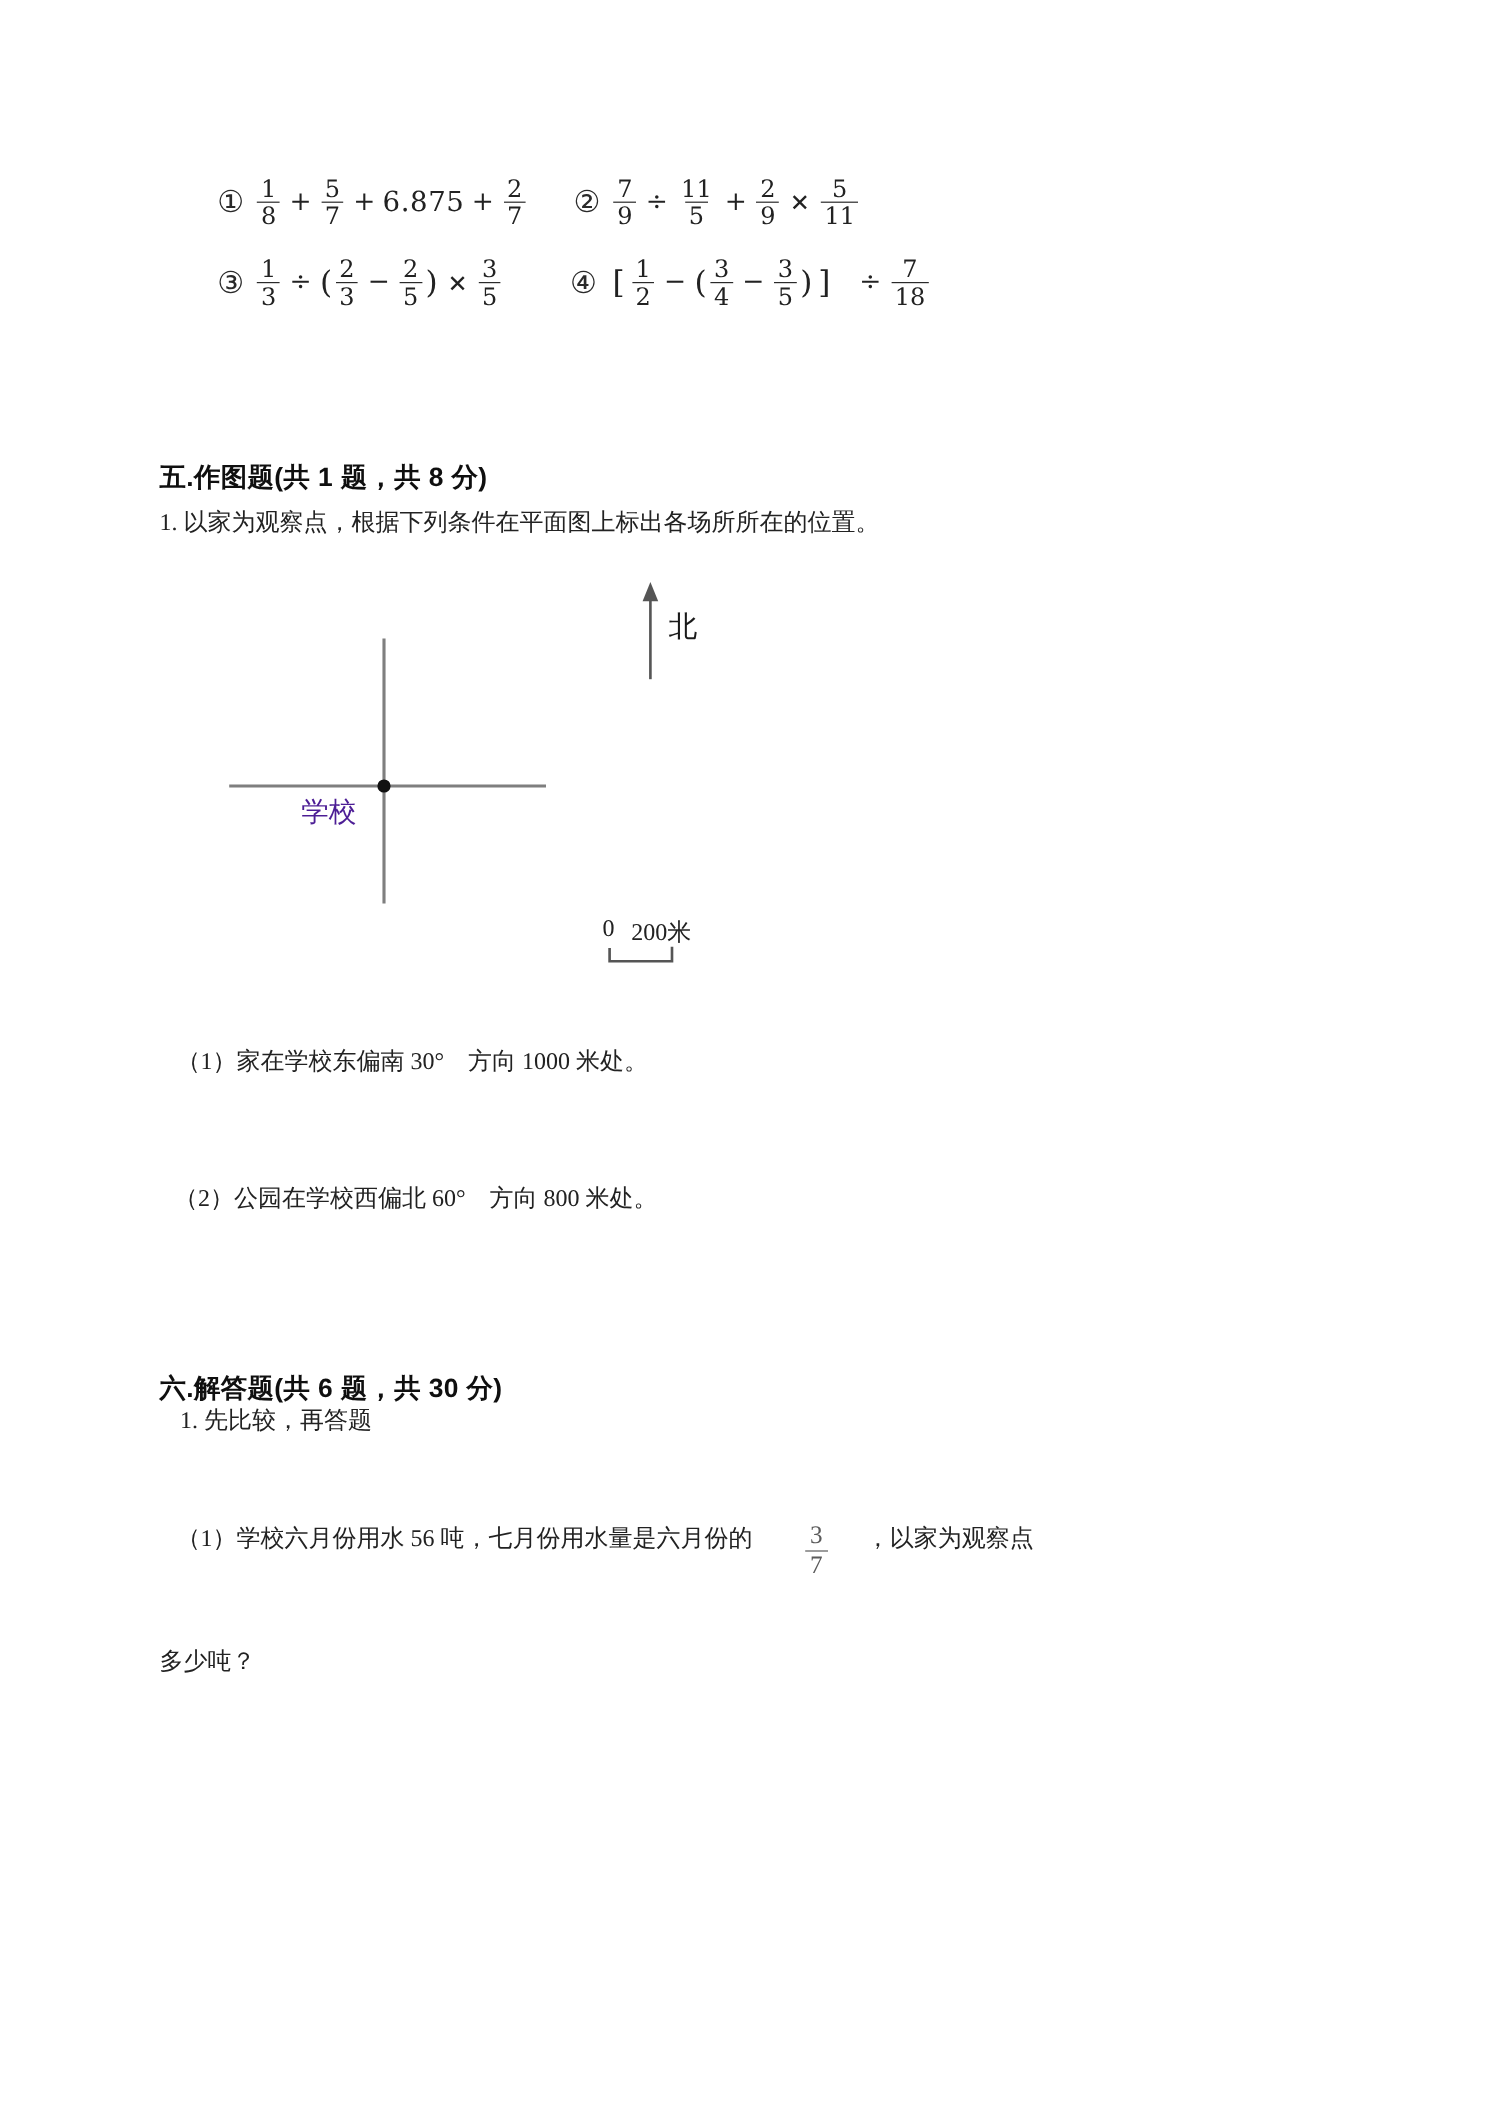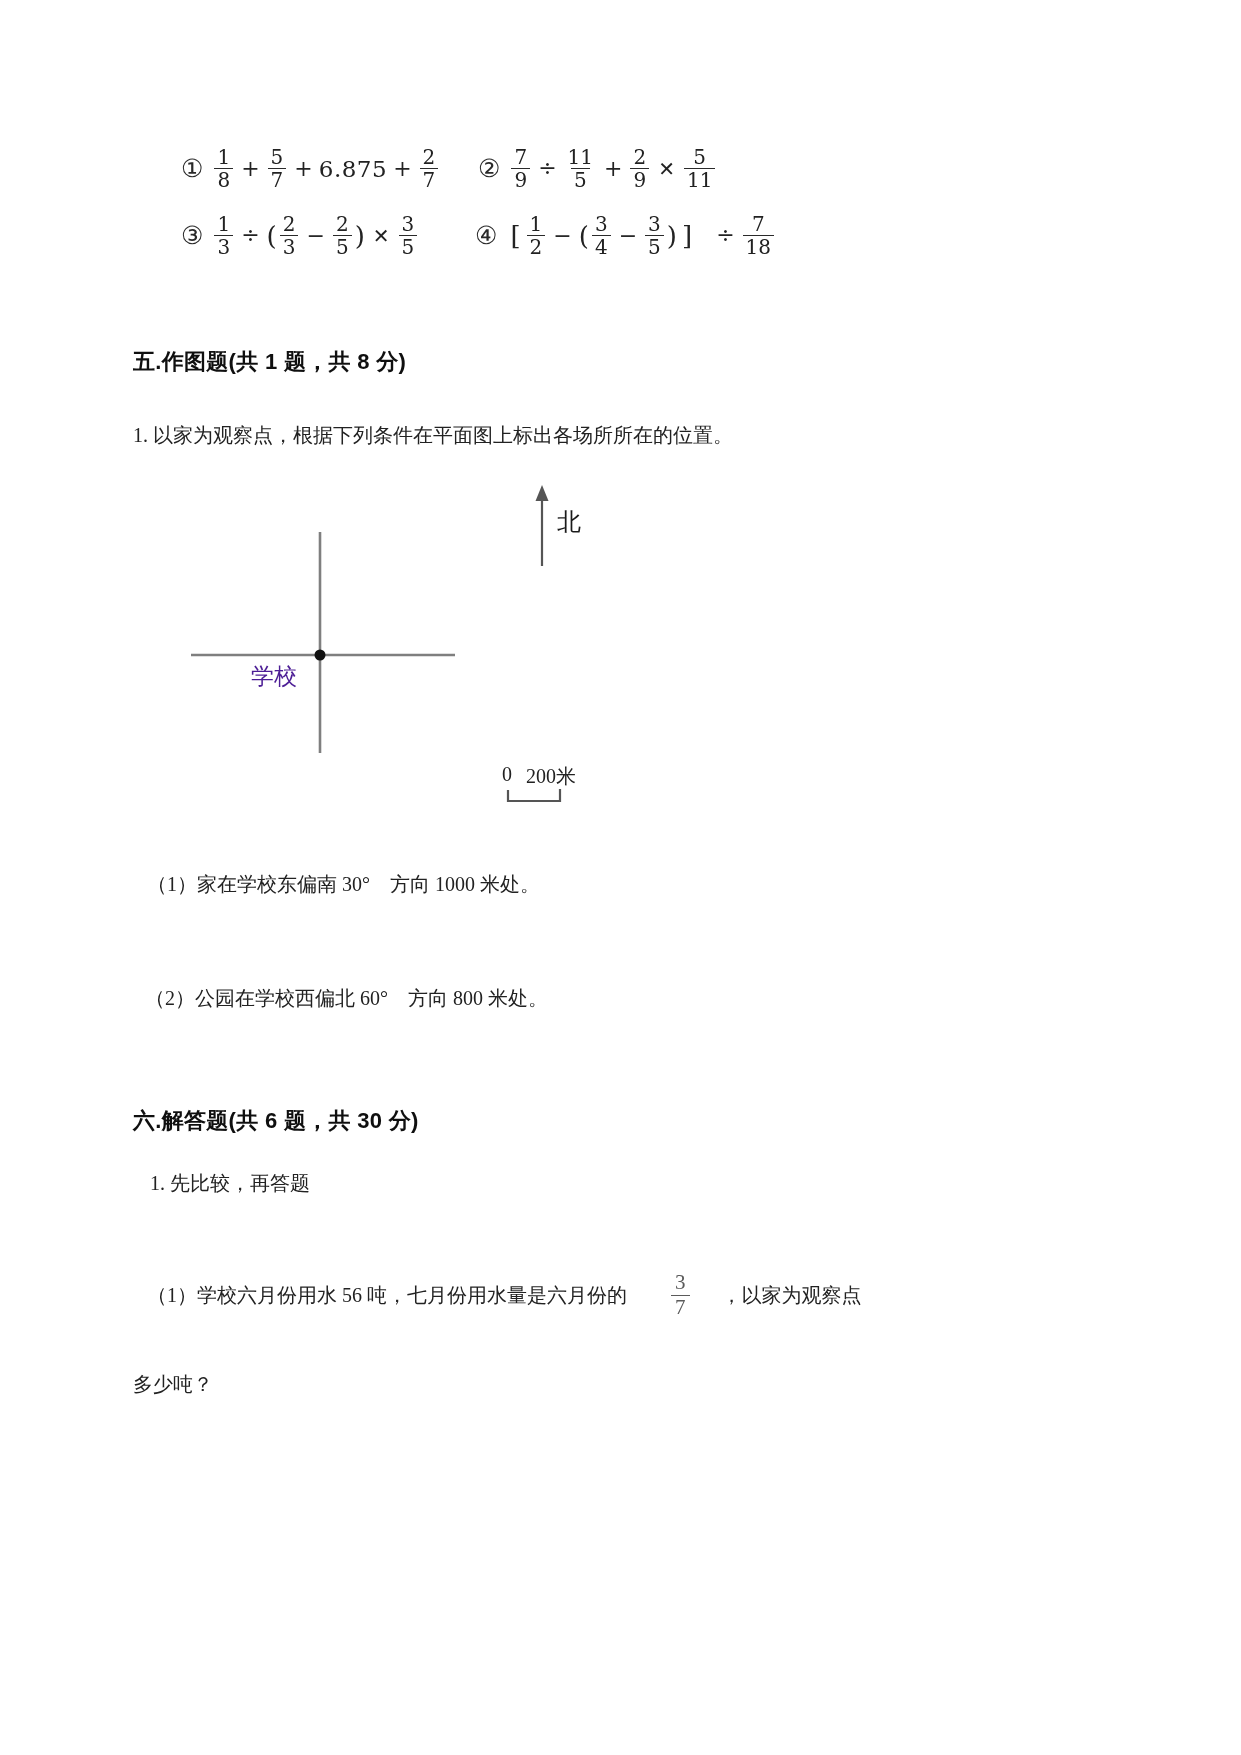--- a/index.html
+++ b/index.html
@@ -35,7 +35,7 @@
   .sec-heading{
     position:absolute;font-size:22px;font-weight:700;
     font-family:"Liberation Sans","DejaVu Sans",sans-serif;
-    color:#0f0f0f;white-space:nowrap;letter-spacing:.3px;
+    color:#0f0f0f;white-space:nowrap;letter-spacing:.3px;margin-top:36px;
   }
   .text-line{position:absolute;font-size:20px;color:#222;white-space:nowrap}
 

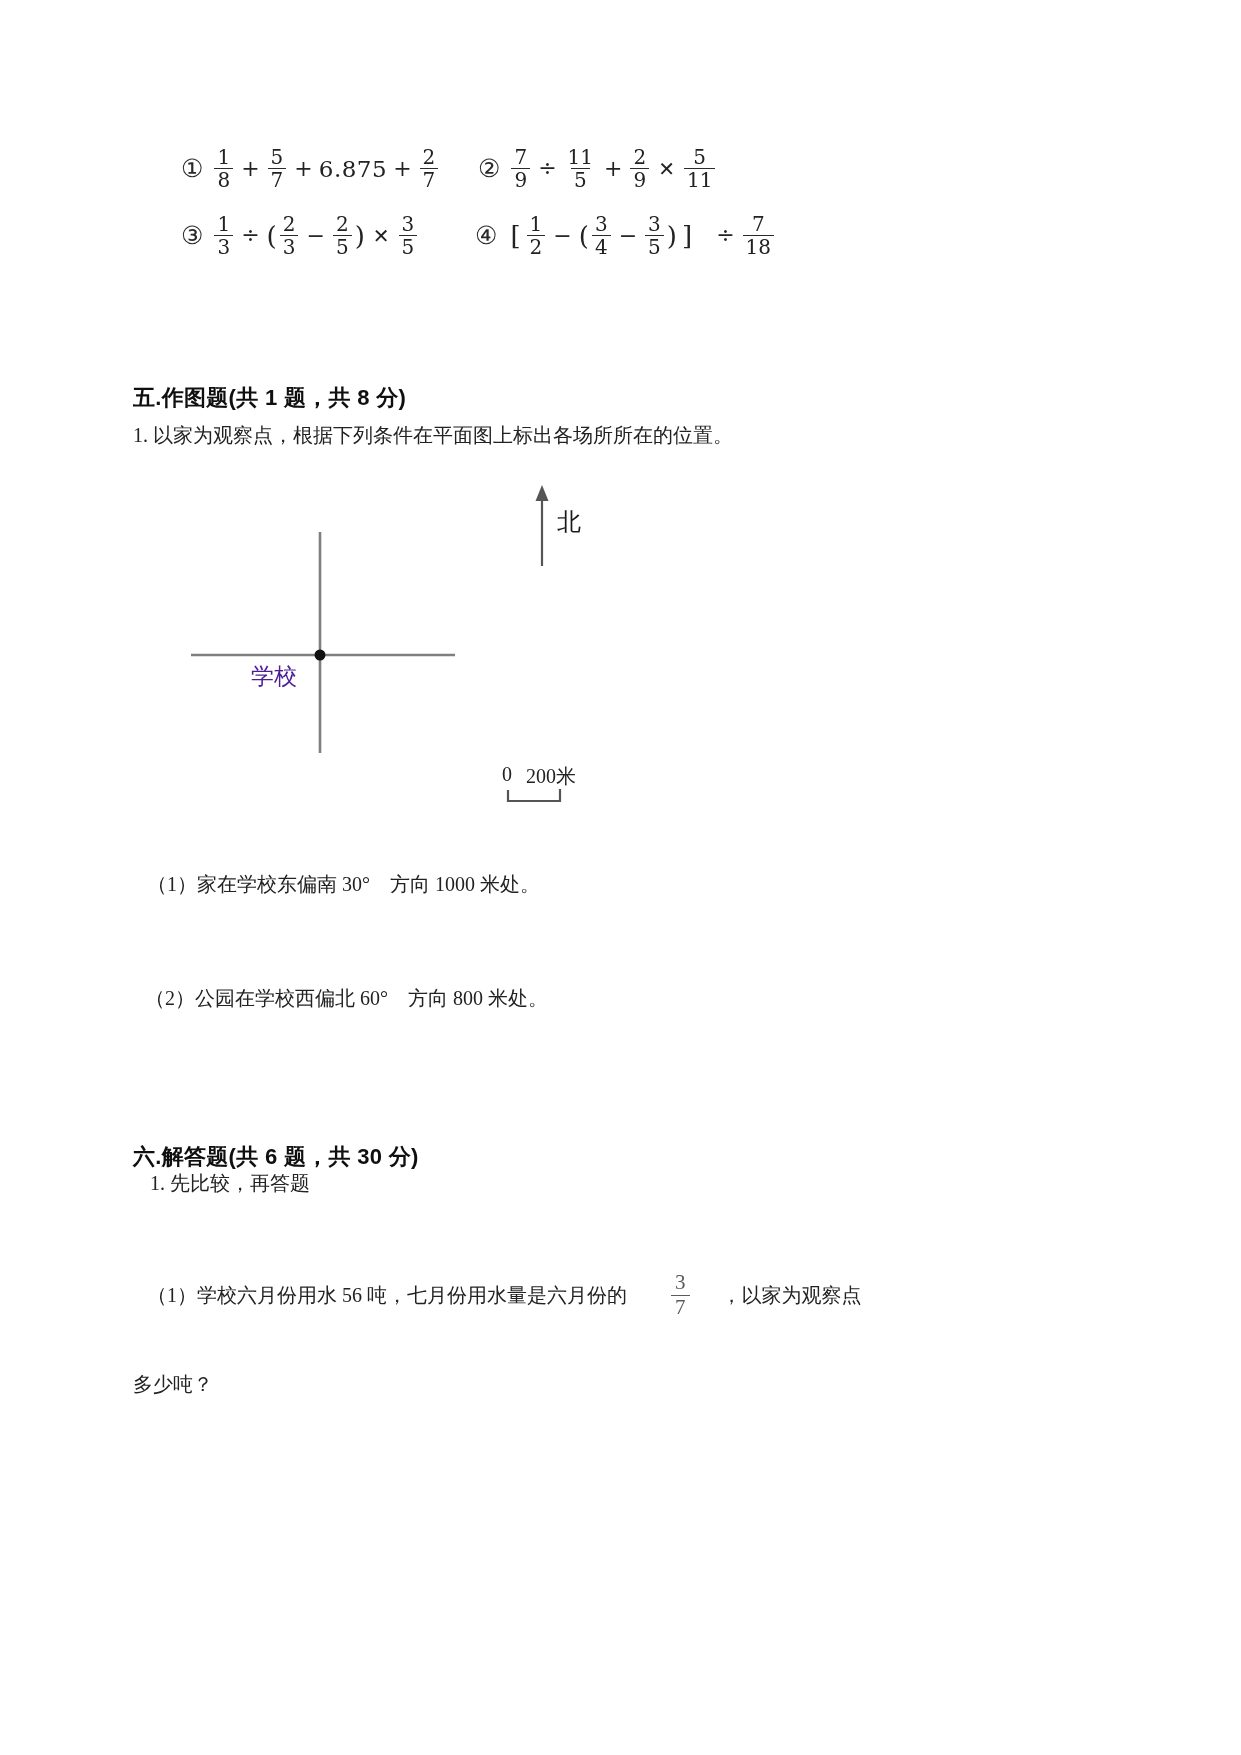--- a/index.html
+++ b/index.html
@@ -46,7 +46,7 @@
   .scale-label{position:absolute;left:502px;top:763px;font-size:20px;color:#222;display:flex;gap:14px}
 
   
-  .water-line{display:flex;align-items:center}
+  .water-line{display:flex;align-items:flex-start}
   .frac-gray{color:#5b5b5b;margin:0 32px 0 44px}
   .frac-gray .num,.frac-gray .den{font-size:21px;padding:0 4px}
   .frac-gray .den{border-top:1.5px solid #5b5b5b}

